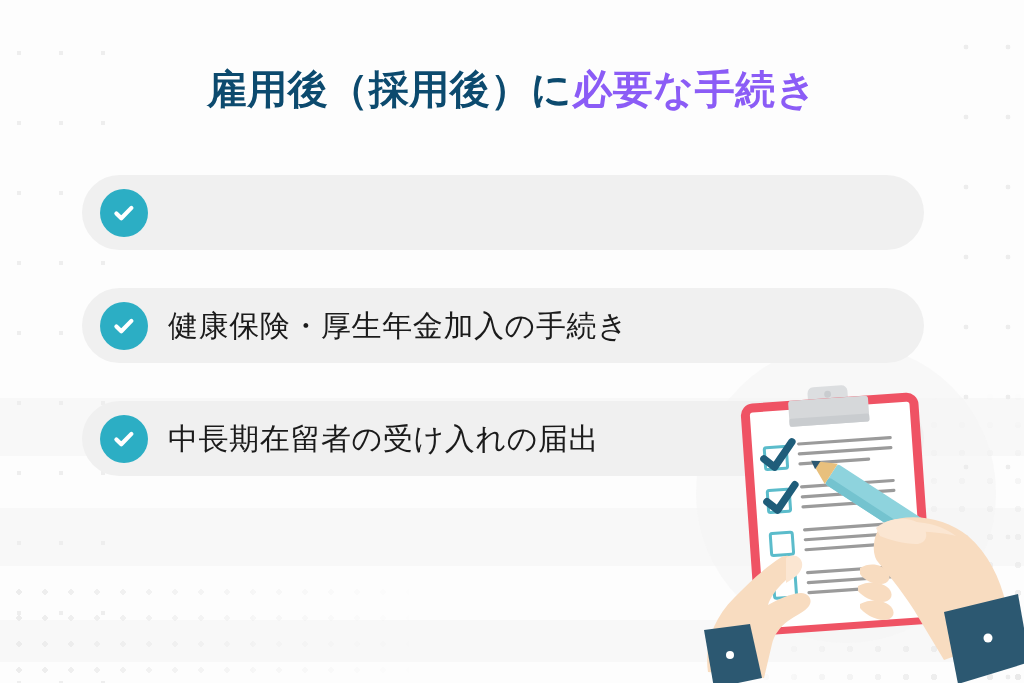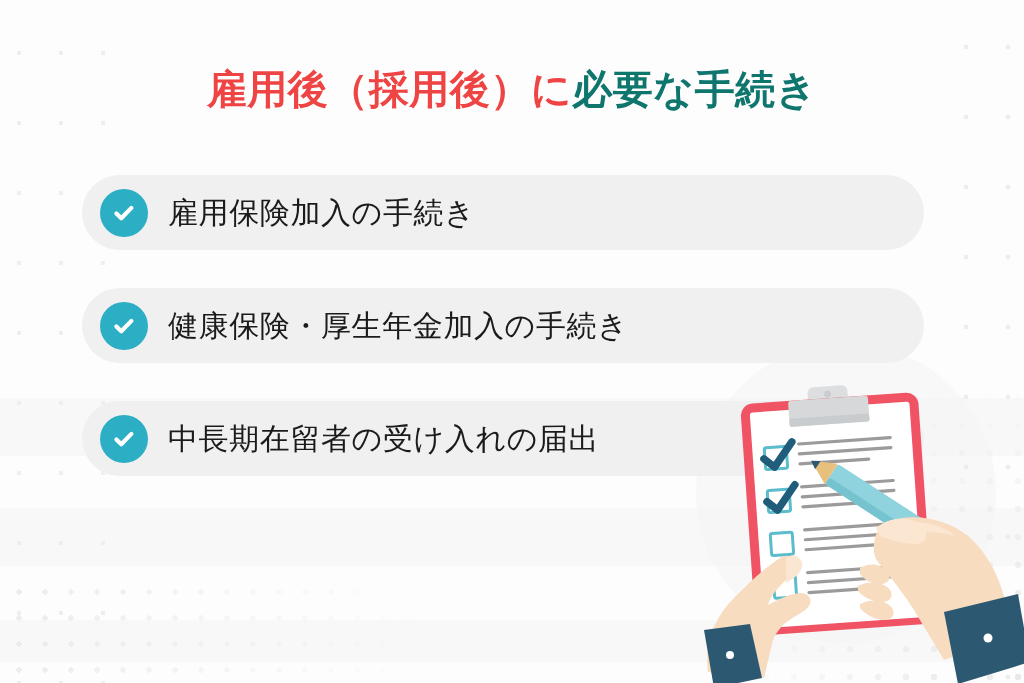--- a/index.html
+++ b/index.html
@@ -99,7 +99,7 @@
     letter-spacing: .5px;
     white-space: nowrap;
   }
-  .title .t-dark { color: #ef4444; }
+  .title .t-dark { color: #0c4a6e; }
   .title .t-accent { color: #0f766e; }
 
   

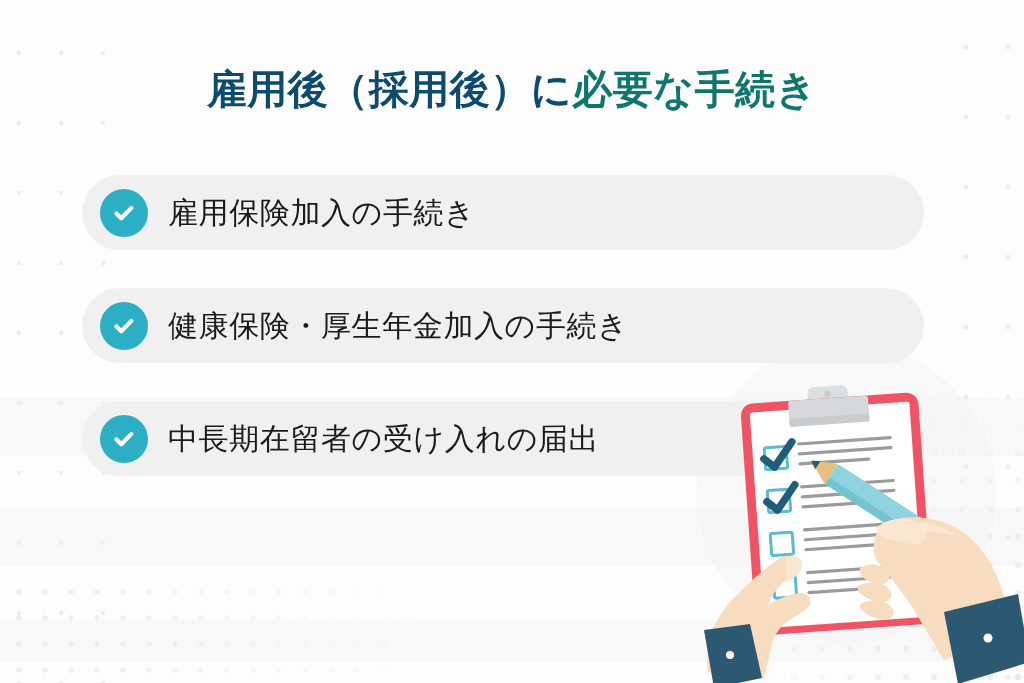--- a/index.html
+++ b/index.html
@@ -100,7 +100,7 @@
     white-space: nowrap;
   }
   .title .t-dark { color: #0c4a6e; }
-  .title .t-accent { color: #0f766e; }
+  .title .t-accent { color: #8b5cf6; }
 
   
   .checklist {

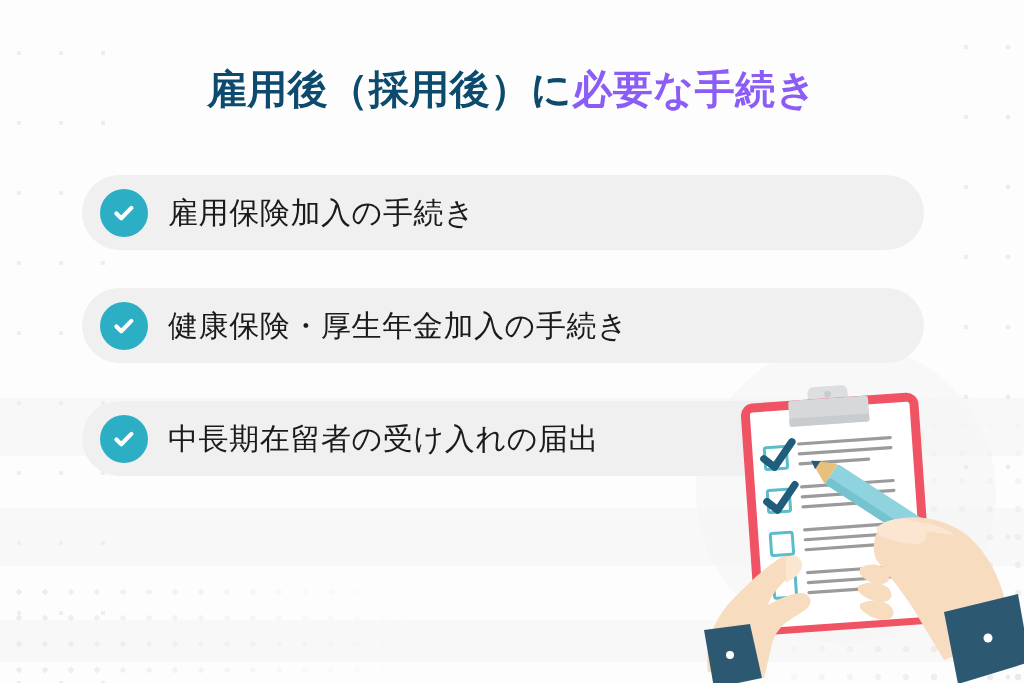--- a/index.html
+++ b/index.html
@@ -179,7 +179,6 @@
           <path d="M6.4 14.4 L11.3 19.2 L21.4 8.9" fill="none" stroke="#ffffff" stroke-width="4.2" stroke-linecap="round" stroke-linejoin="round"></path>
         </svg>
       </span>
-      <span class="row-label">雇用保険加入の手続き</span>
     </div>
 
     <div class="check-row">

